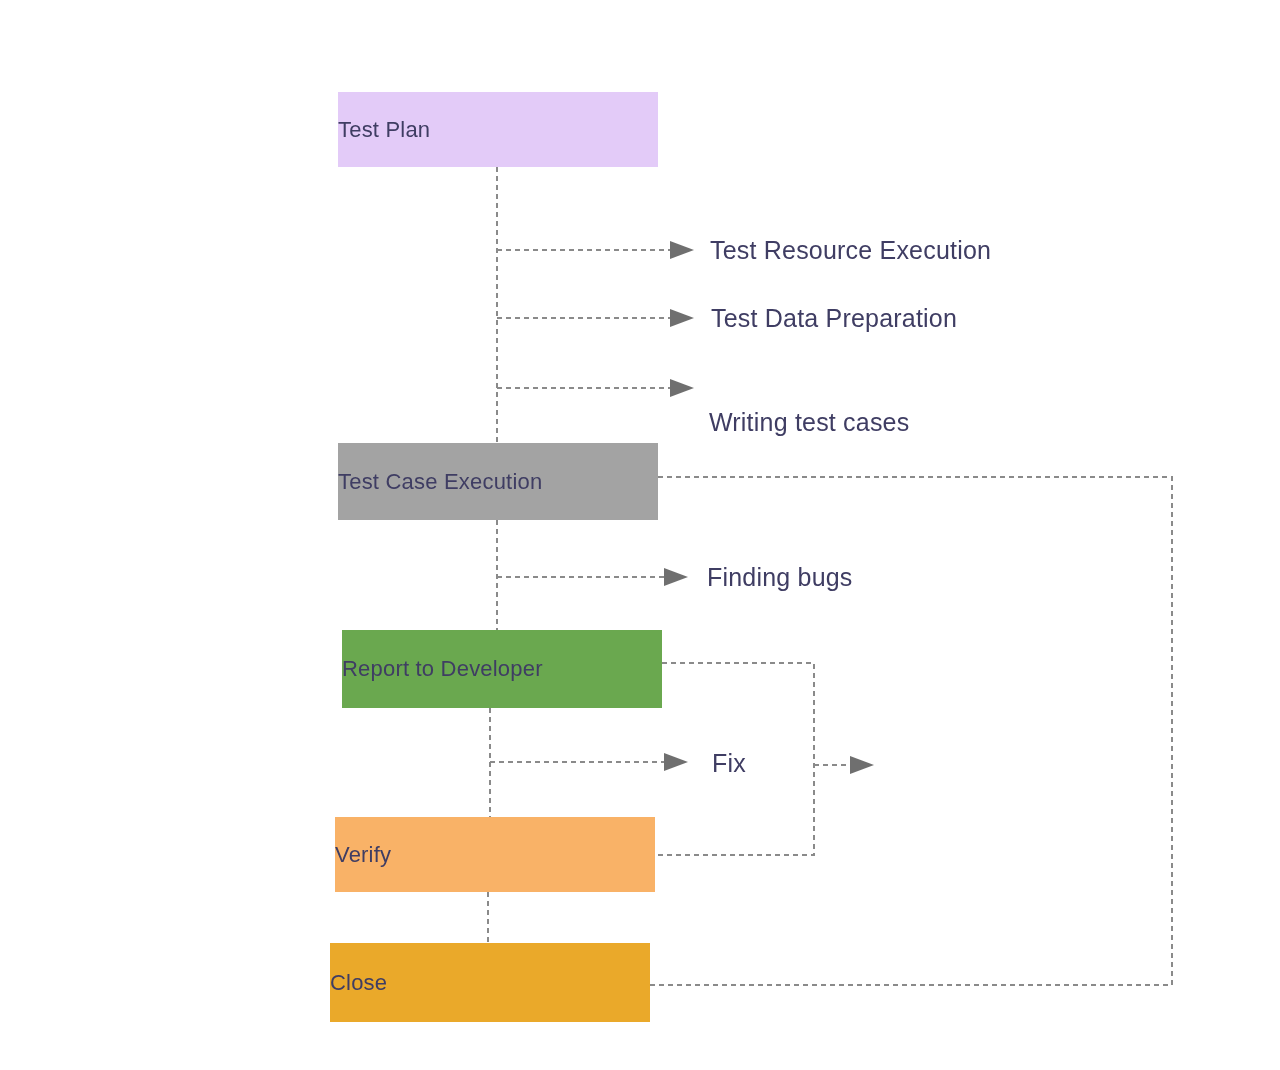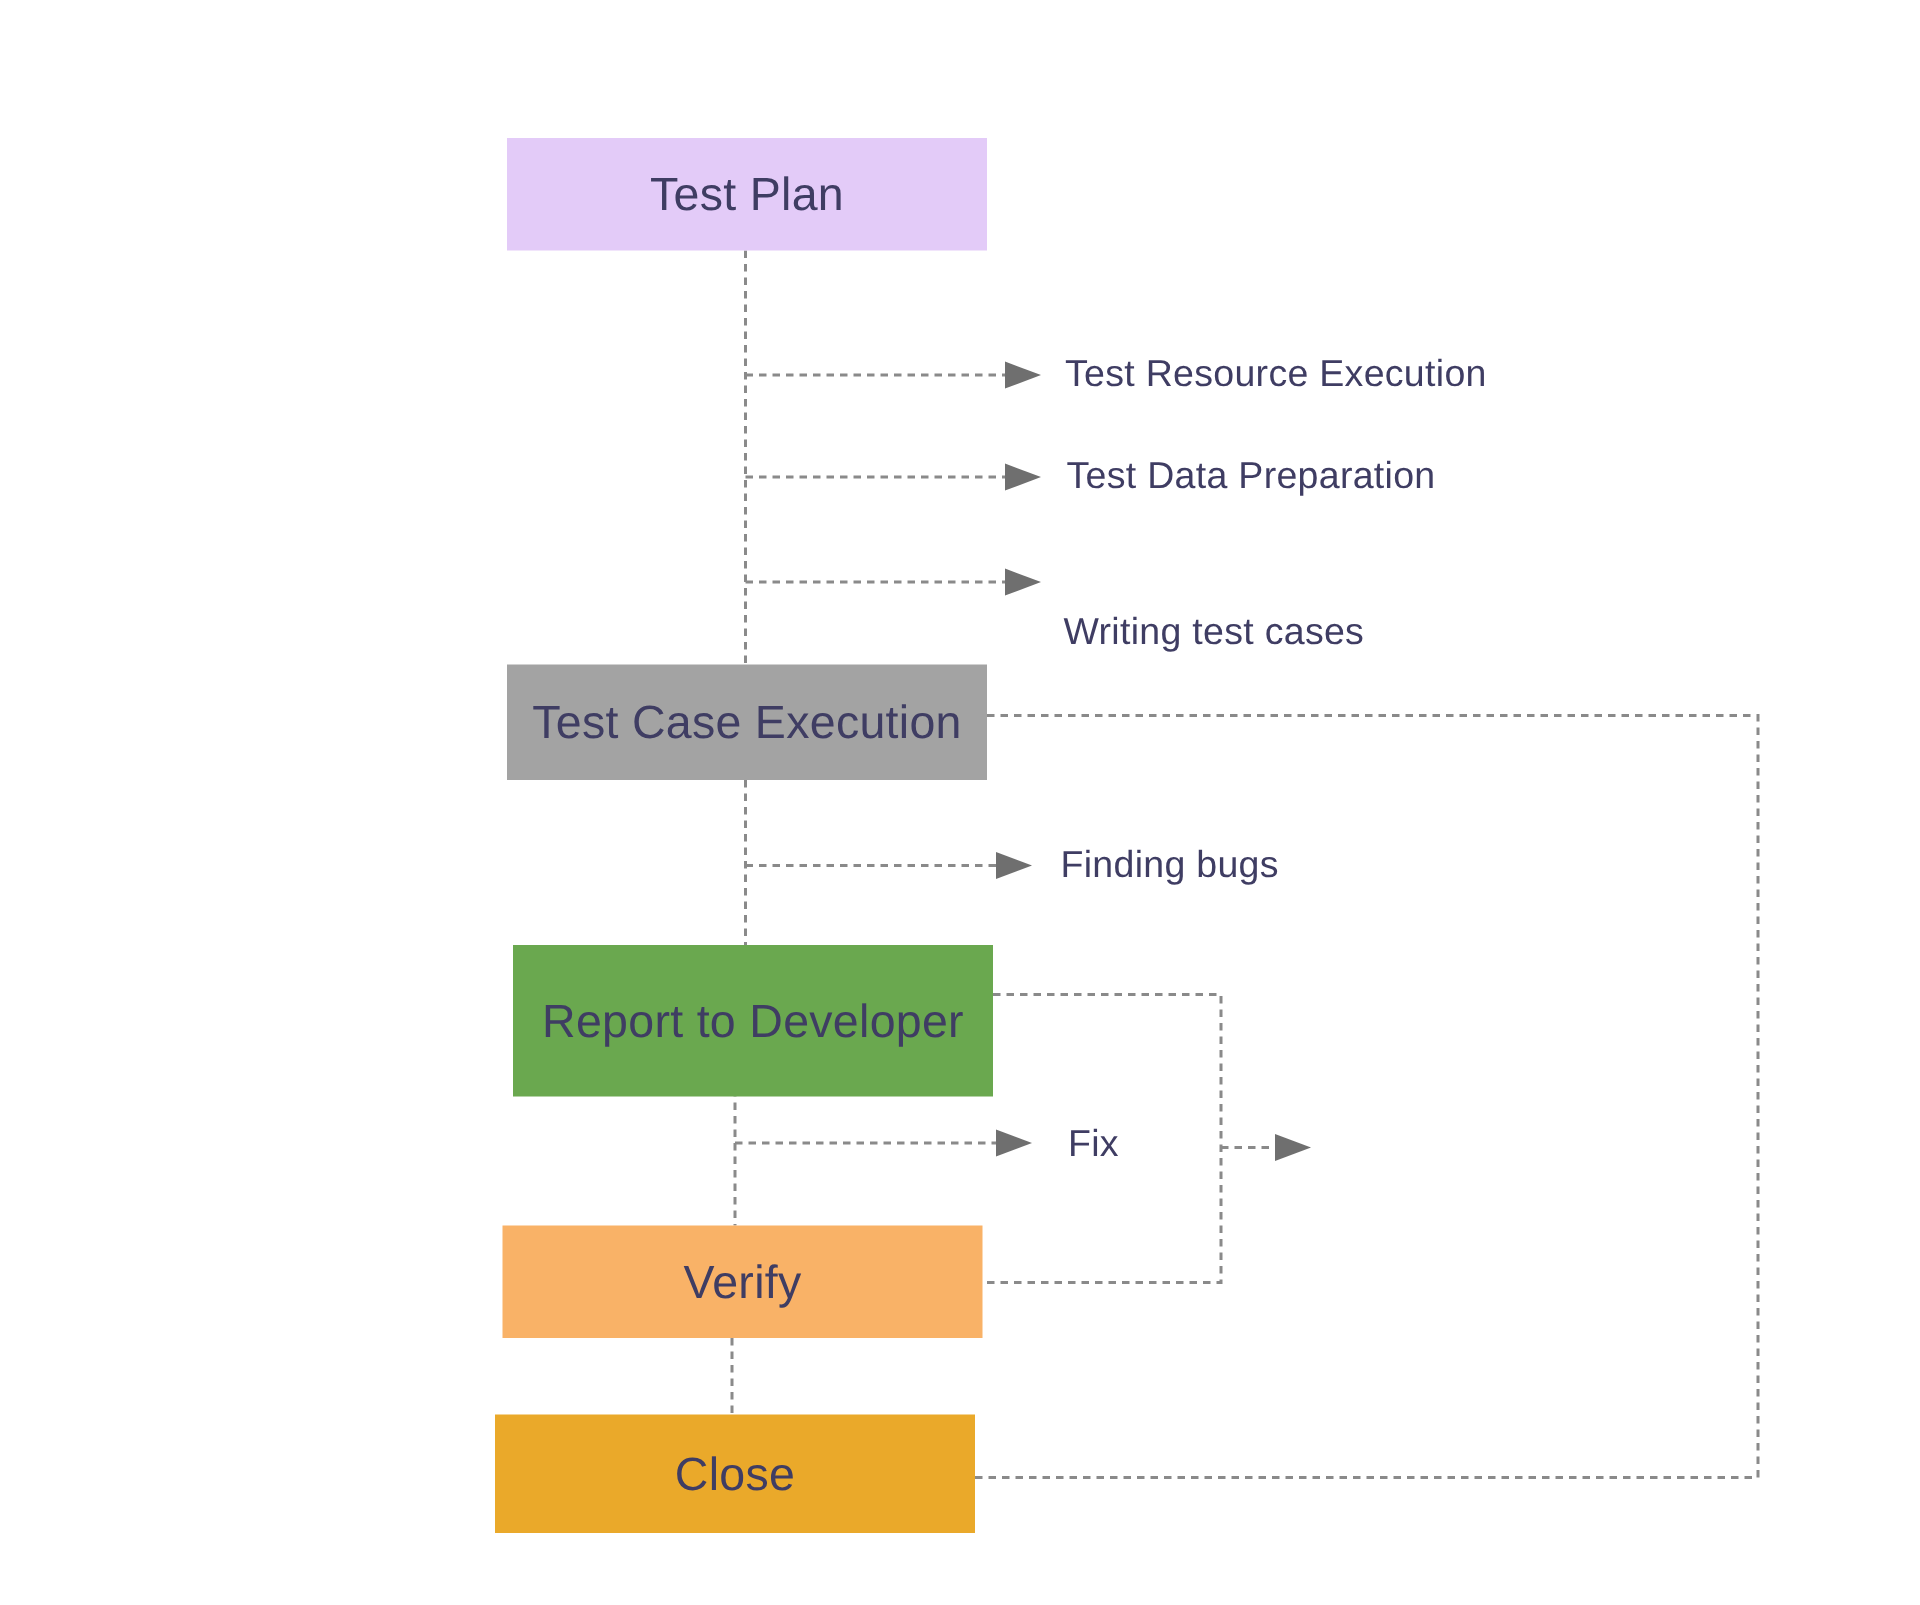--- a/index.html
+++ b/index.html
@@ -39,8 +39,8 @@
     position: absolute;
     display: flex;
     align-items: center;
-    justify-content: center;
-    font-size: 31px;
+    justify-content: flex-start;
+    font-size: 22px;
     font-weight: 500;
     color: var(--text-color);
     letter-spacing: 0.2px;

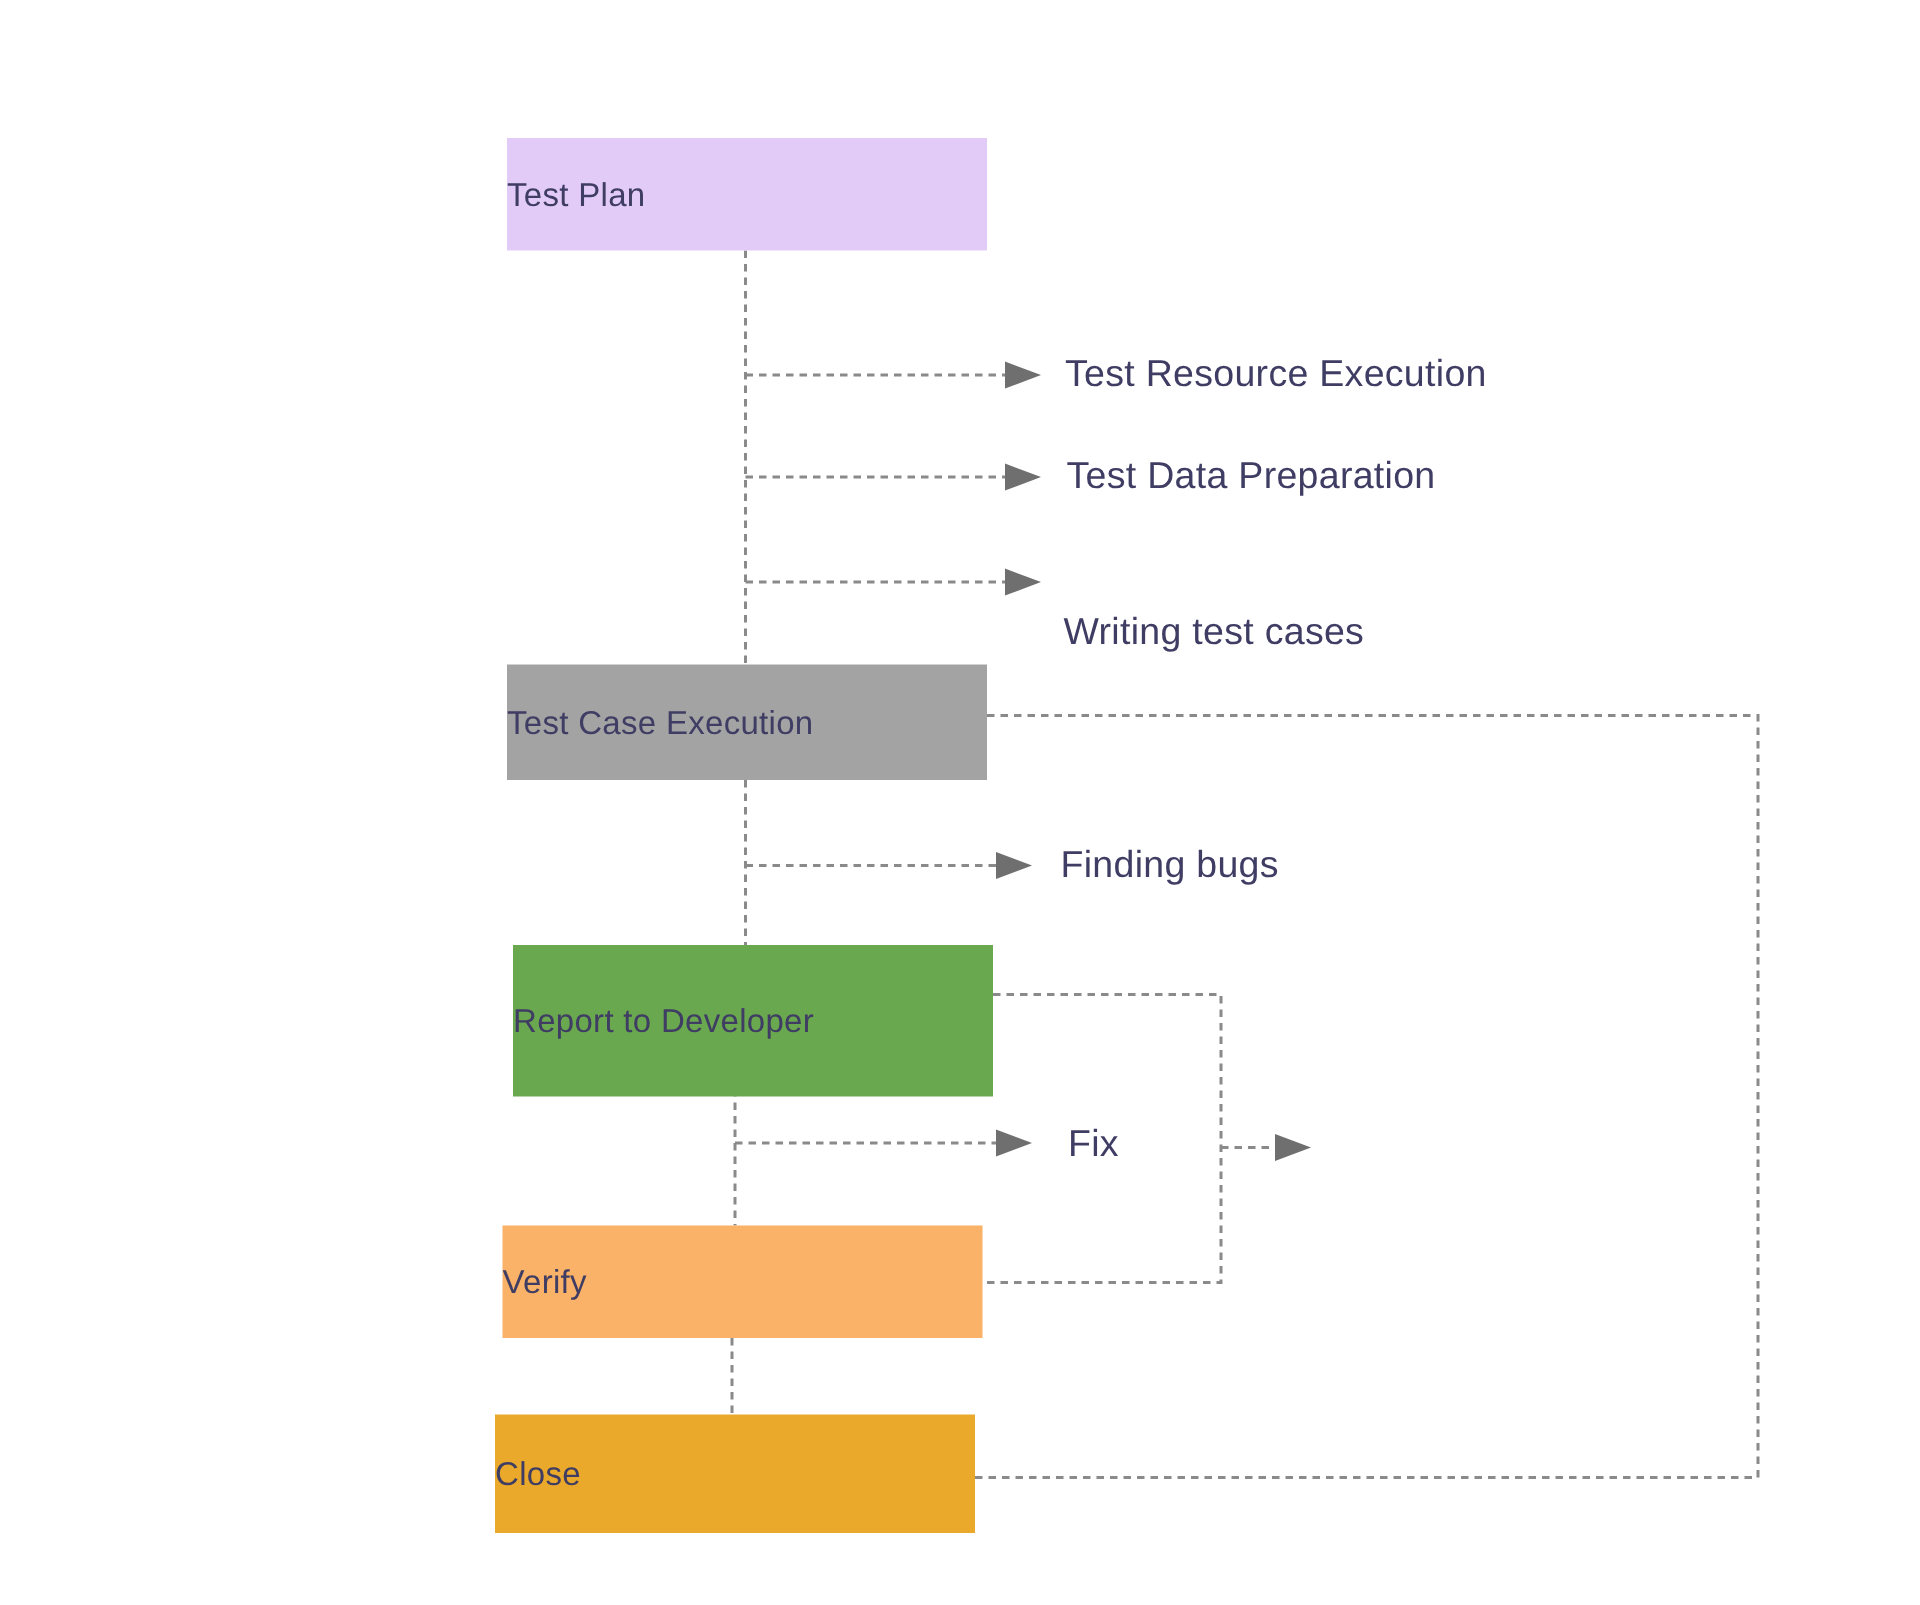--- a/index.html
+++ b/index.html
@@ -47,7 +47,7 @@
   }
   #node-test-plan           { left: 338px; top:  92px; width: 320px; height: 75px; }
   #node-test-case-execution { left: 338px; top: 443px; width: 320px; height: 77px; }
-  #node-report-to-developer { left: 342px; top: 630px; width: 320px; height: 101px; }
+  #node-report-to-developer { left: 342px; top: 630px; width: 320px; height: 78px; }
   #node-verify              { left: 335px; top: 817px; width: 320px; height: 75px; }
   #node-close               { left: 330px; top: 943px; width: 320px; height: 79px; }
   .branch-label {

